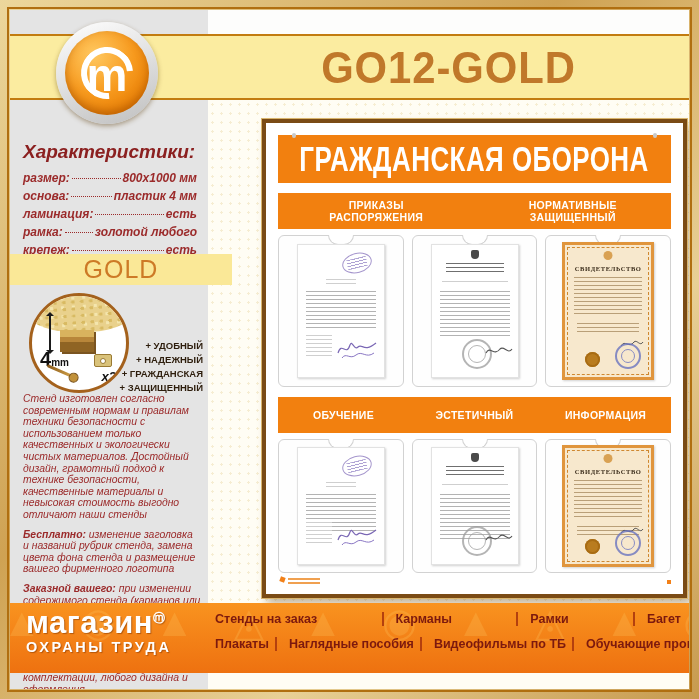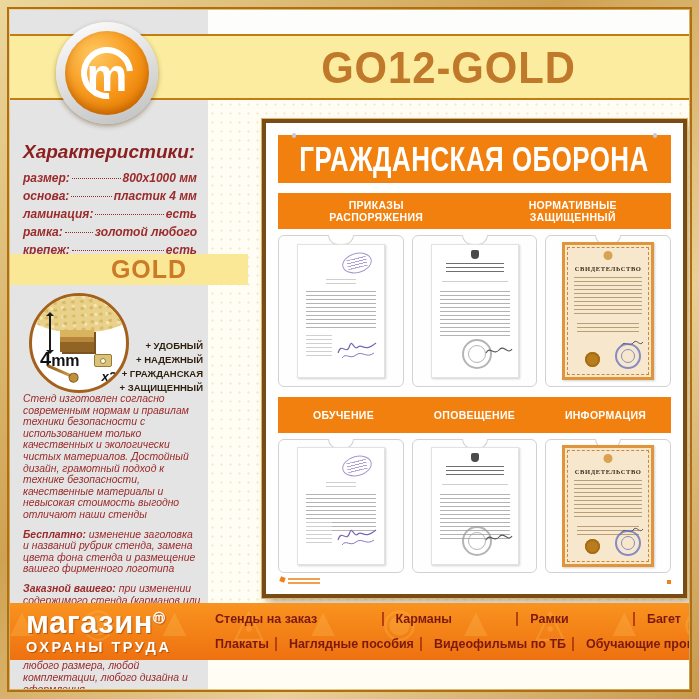--- a/index.html
+++ b/index.html
@@ -27,7 +27,7 @@
   .specs{position:absolute;left:13px;top:150px;width:174px;font-size:12px;font-style:italic;color:#9b2a2a;}
   .spec-row{display:flex;align-items:baseline;height:18px;font-weight:bold;}
   .spec-leader{flex:1;border-bottom:1px dotted #9b2a2a;margin:0 2px;transform:translateY(-3px);}
-  .gold-band{position:absolute;left:0;top:233px;width:198px;height:31px;background:#fae897;display:flex;align-items:center;justify-content:center;font-size:25px;font-weight:bold;color:#cd7a26;letter-spacing:1px;padding-left:40px;}
+  .gold-band{position:absolute;left:0;top:233px;width:222px;height:31px;background:#fae897;display:flex;align-items:center;justify-content:center;font-size:25px;font-weight:normal;color:#cd7a26;letter-spacing:1px;}
 
   
   .fig-circle{position:absolute;left:19px;top:272px;width:94px;height:94px;border:3px solid #a4611c;border-radius:50%;background:#fff;overflow:hidden;}

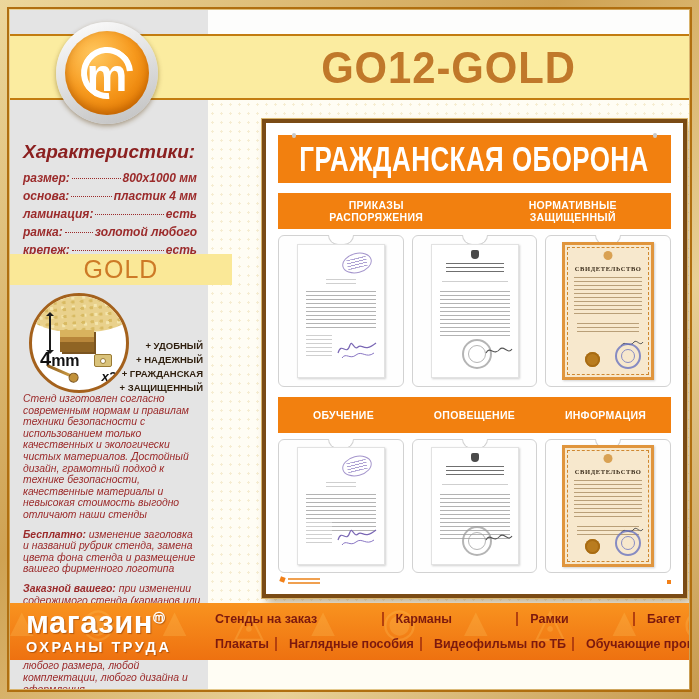--- a/index.html
+++ b/index.html
@@ -39,7 +39,7 @@
   .fig-arrow::after{bottom:-2px;border-top-color:#1b1b1b;border-bottom:none;}
   .fig-size{position:absolute;left:8px;top:52px;color:#111;font-weight:bold;}
   .fig-size .n{font-size:20px;}
-  .fig-size .u{font-size:16px;}
+  .fig-size .u{font-size:10px;}
   .fig-screw{position:absolute;left:14px;top:74px;width:30px;height:3px;background:linear-gradient(90deg,#8a5a1a,#d8a84e);transform:rotate(24deg);border-radius:2px;}
   .fig-screw::after{content:"";position:absolute;right:-4px;top:-3px;width:8px;height:8px;border-radius:50%;background:#c1913a;border:1px solid #7a5420;}
   .fig-bracket{position:absolute;right:14px;top:58px;width:16px;height:11px;background:#d9c27a;border:1px solid #9a7a33;border-radius:2px;}

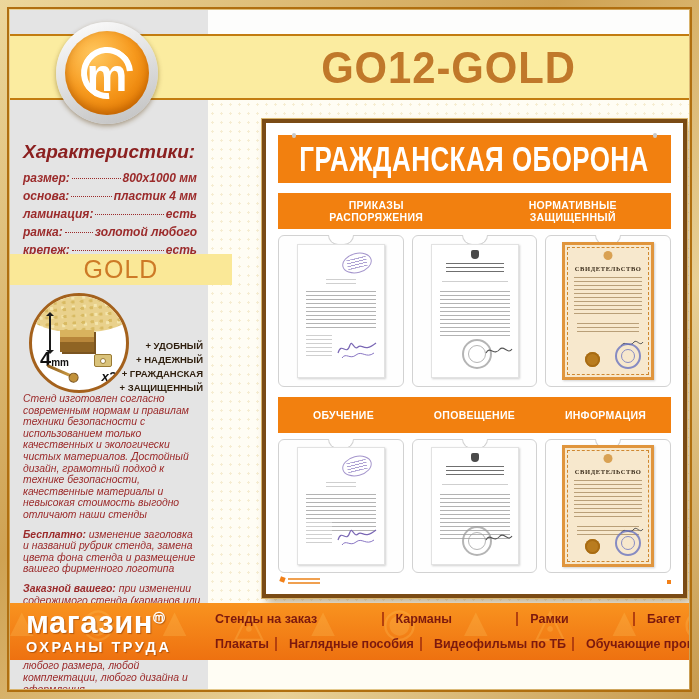--- a/index.html
+++ b/index.html
@@ -253,7 +253,7 @@
 
       <div class="sec-band">
         <div class="sec"><span>ОБУЧЕНИЕ</span></div>
-        <div class="sec"><span>ОПОВЕЩЕНИЕ</span></div>
+        <div class="sec"><span>ЭСТЕТИЧНЫЙ</span></div>
         <div class="sec"><span>ИНФОРМАЦИЯ</span></div>
       </div>
 

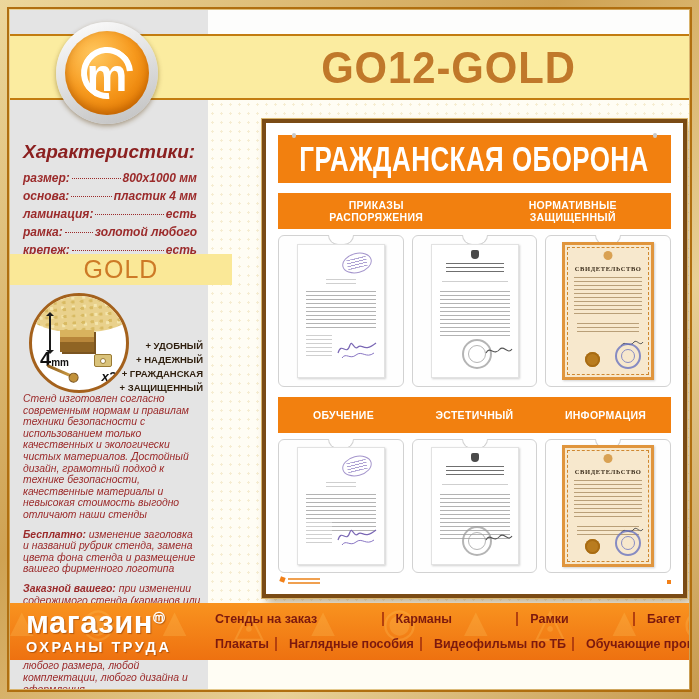--- a/index.html
+++ b/index.html
@@ -102,7 +102,7 @@
   .corner-dot.r{right:12px;}
 
   
-  .bottom-bar{position:absolute;left:0;right:0;top:593px;height:57px;background:linear-gradient(180deg,#f9931f,#ee7110);z-index:8;overflow:hidden;}
+  .bottom-bar{position:absolute;left:0;right:0;top:593px;height:70px;background:linear-gradient(180deg,#f9931f,#ee7110);z-index:8;overflow:hidden;}
   .bottom-bar::before{content:"▲ ◉ ▲ ◬ ▲ ◉ ▲ ◬ ▲ ◉ ▲ ◬ ▲";position:absolute;left:-8px;top:-4px;font-size:40px;letter-spacing:14px;color:rgba(255,210,110,.22);white-space:nowrap;}
   .footer-logo{position:absolute;left:16px;top:4px;color:#fff;line-height:1;text-shadow:1px 1px 1px rgba(140,60,0,.6);z-index:2;}
   .footer-logo .l1{font-size:31px;font-weight:bold;letter-spacing:.5px;}

